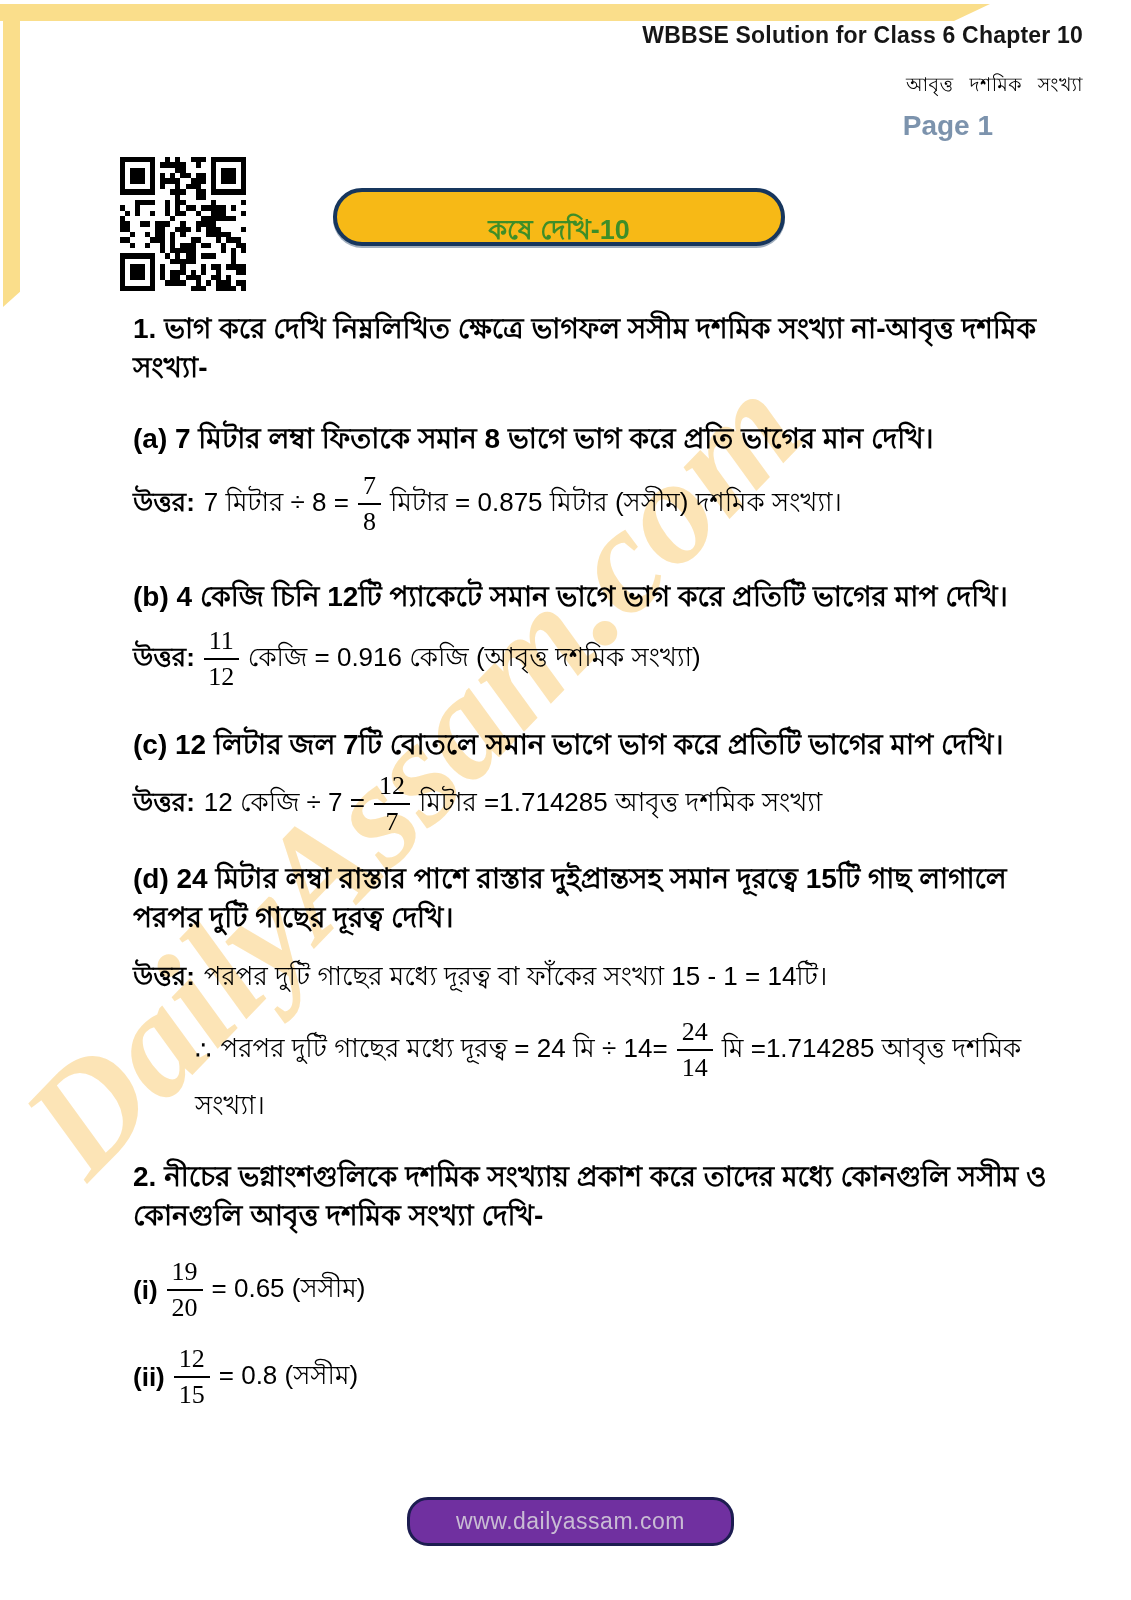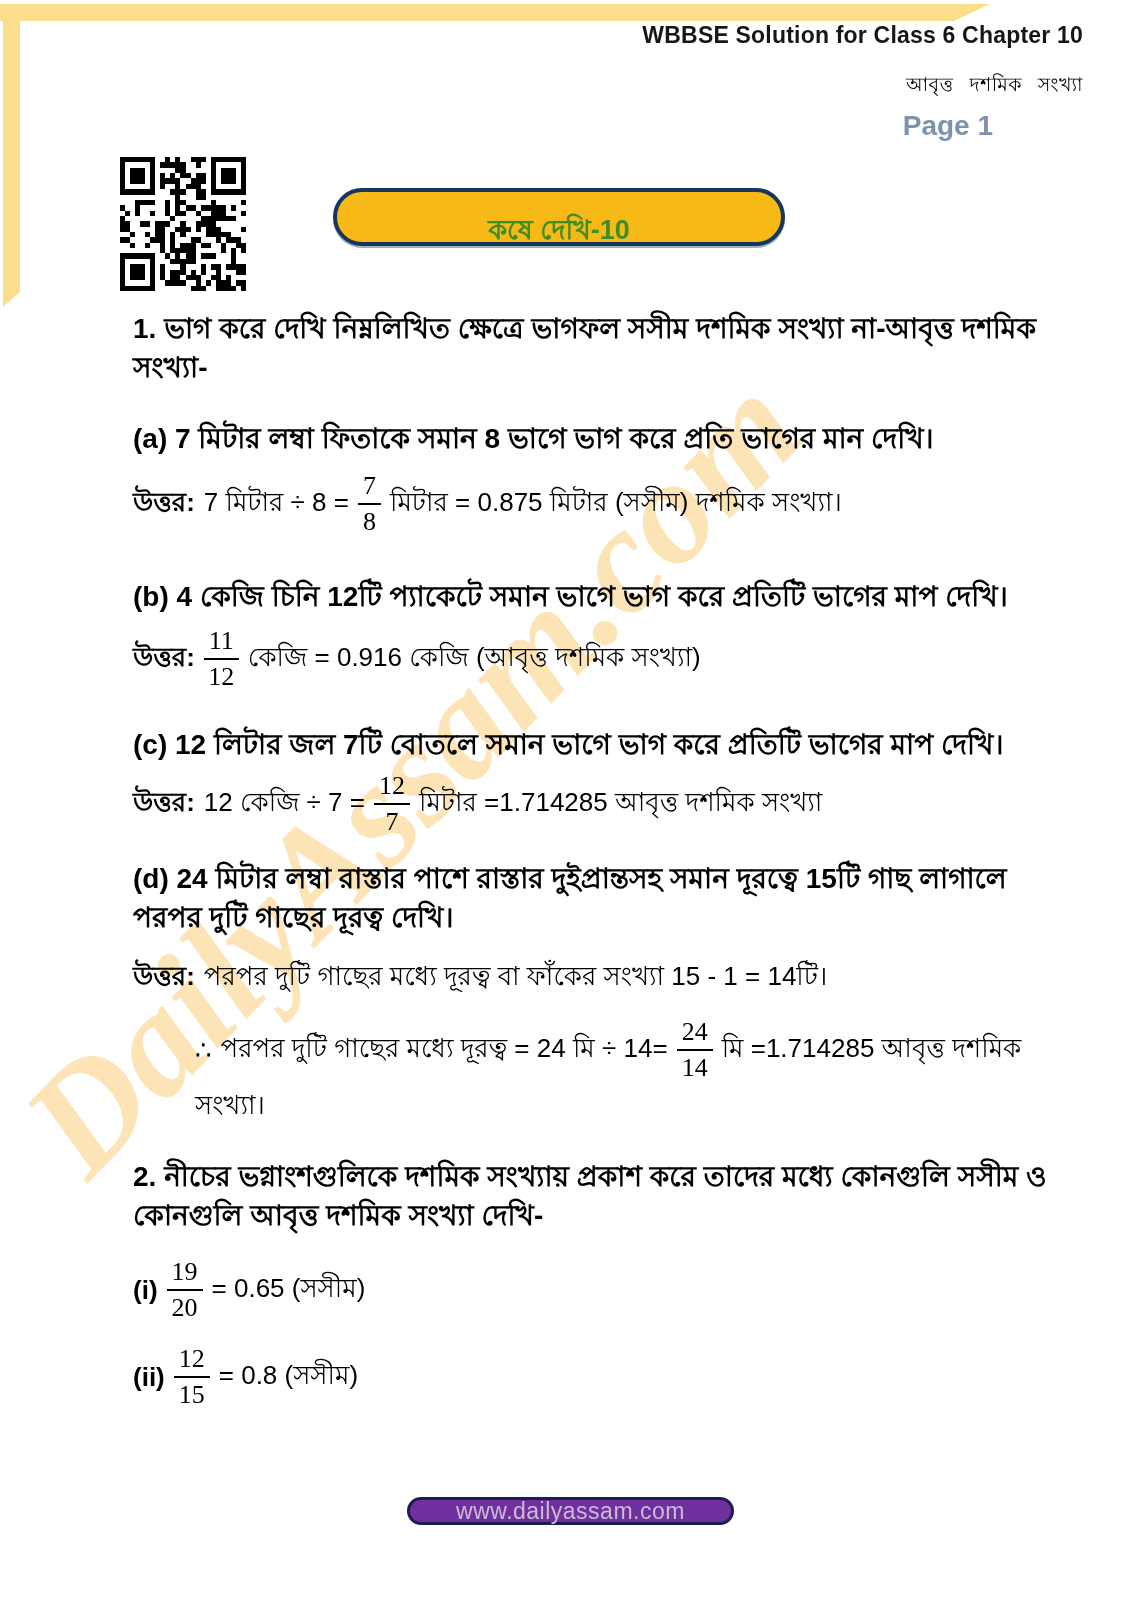--- a/index.html
+++ b/index.html
@@ -81,7 +81,7 @@
 
   
   .footer-pill {
-    position:absolute; left:407px; top:1497px; width:327px; height:28px;
+    position:absolute; left:407px; top:1497px; width:327px; height:49px;
     background:#7030A0; border:3px solid #1D1D51; border-radius:21px;
     display:flex; align-items:center; justify-content:center; z-index:1;
     cursor:pointer;

